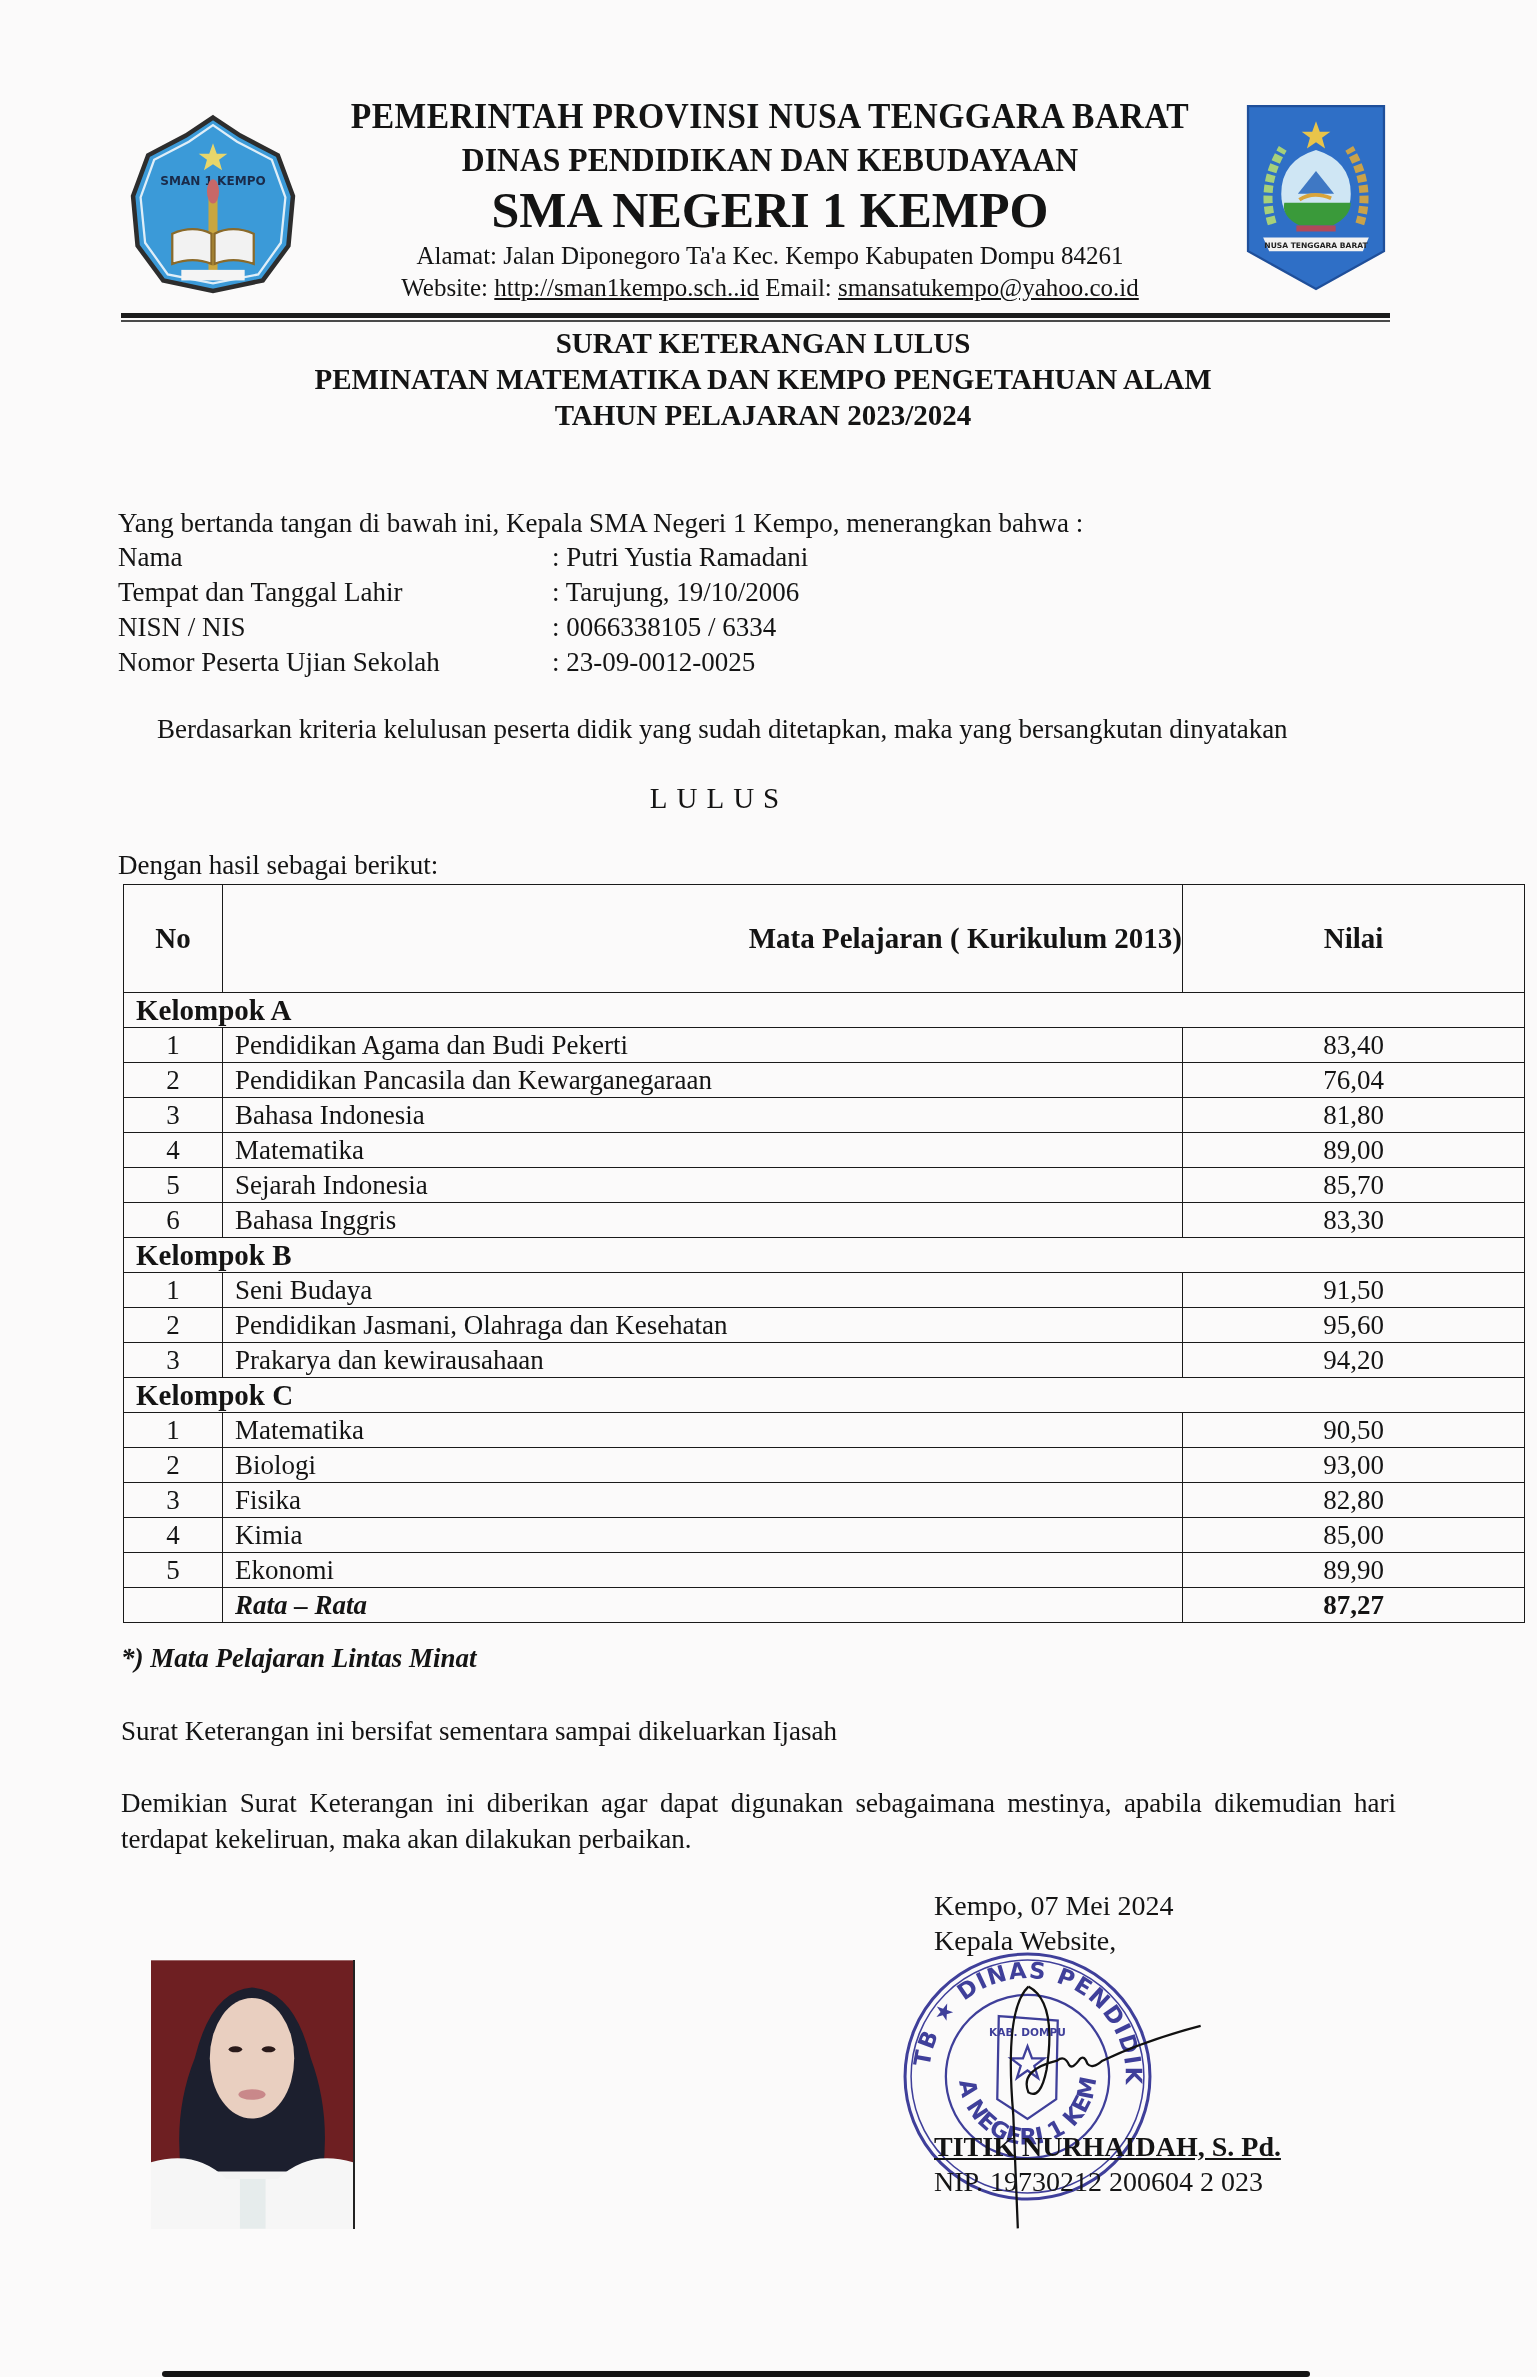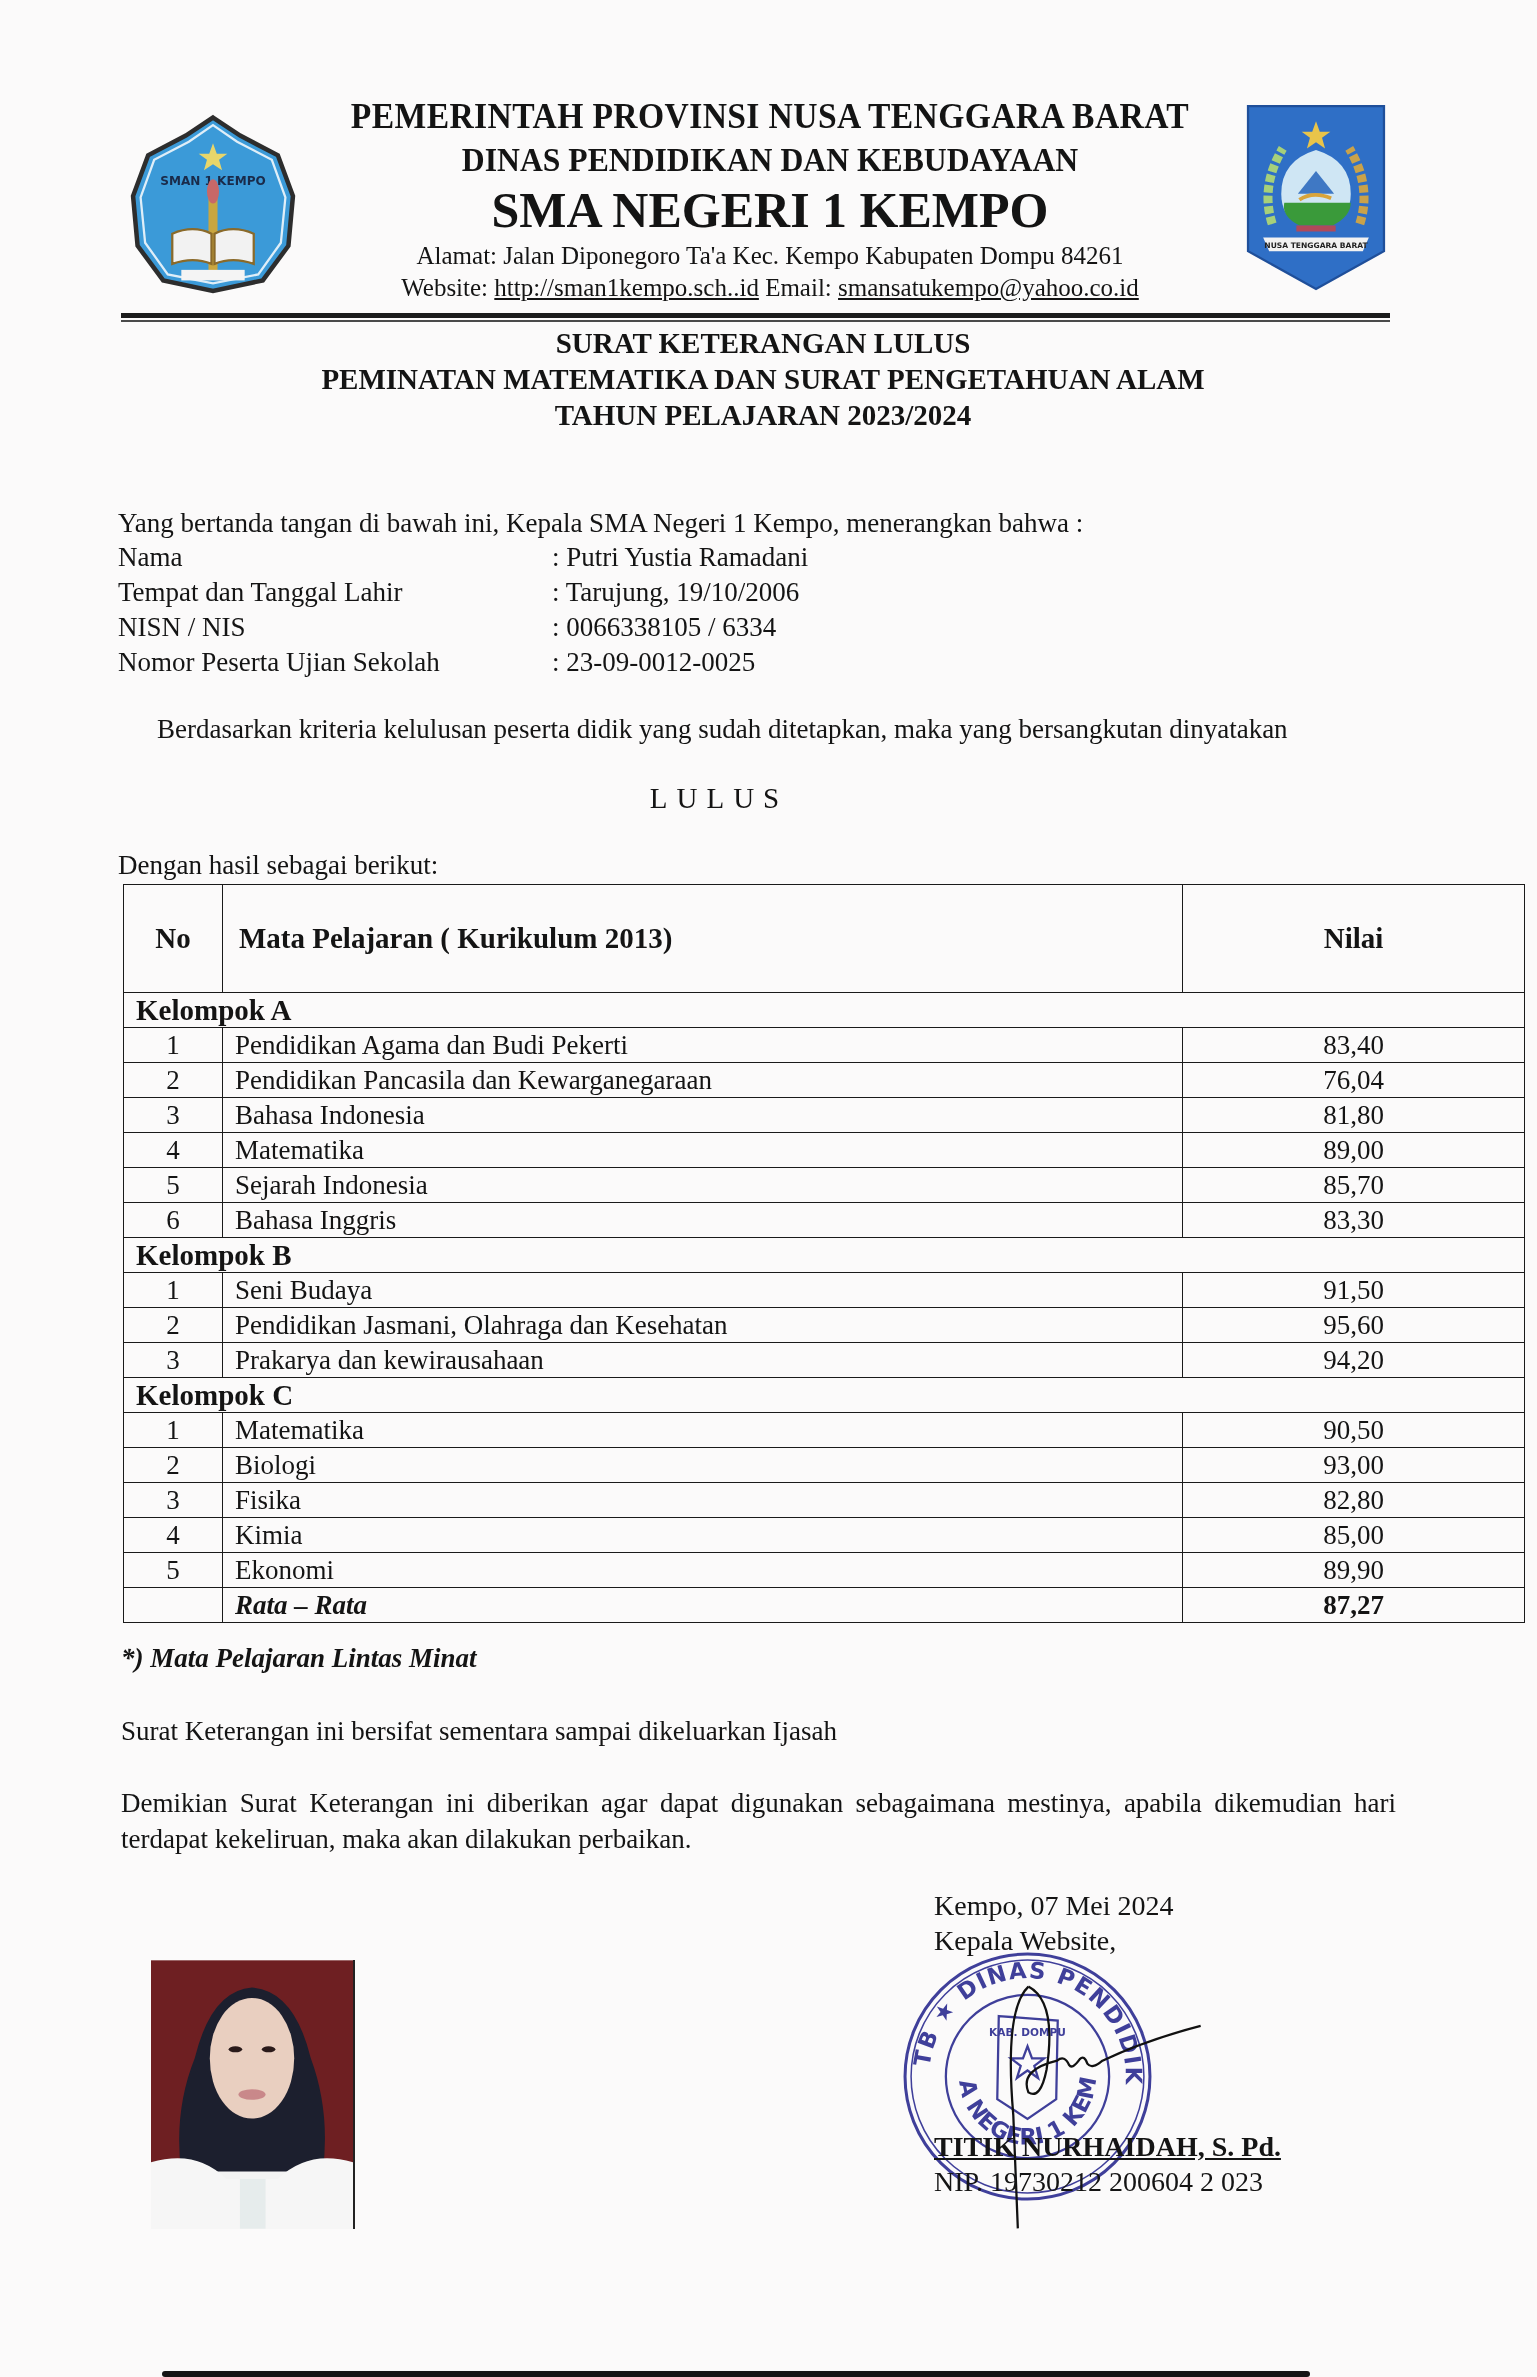--- a/index.html
+++ b/index.html
@@ -121,7 +121,7 @@
 
 <div class="abs title">
   <div class="t1">SURAT KETERANGAN LULUS</div>
-  <div class="t2">PEMINATAN MATEMATIKA DAN SURAT PENGETAHUAN ALAM</div>
+  <div class="t2">PEMINATAN MATEMATIKA DAN KEMPO PENGETAHUAN ALAM</div>
   <div class="t3">TAHUN PELAJARAN 2023/2024</div>
 </div>
 

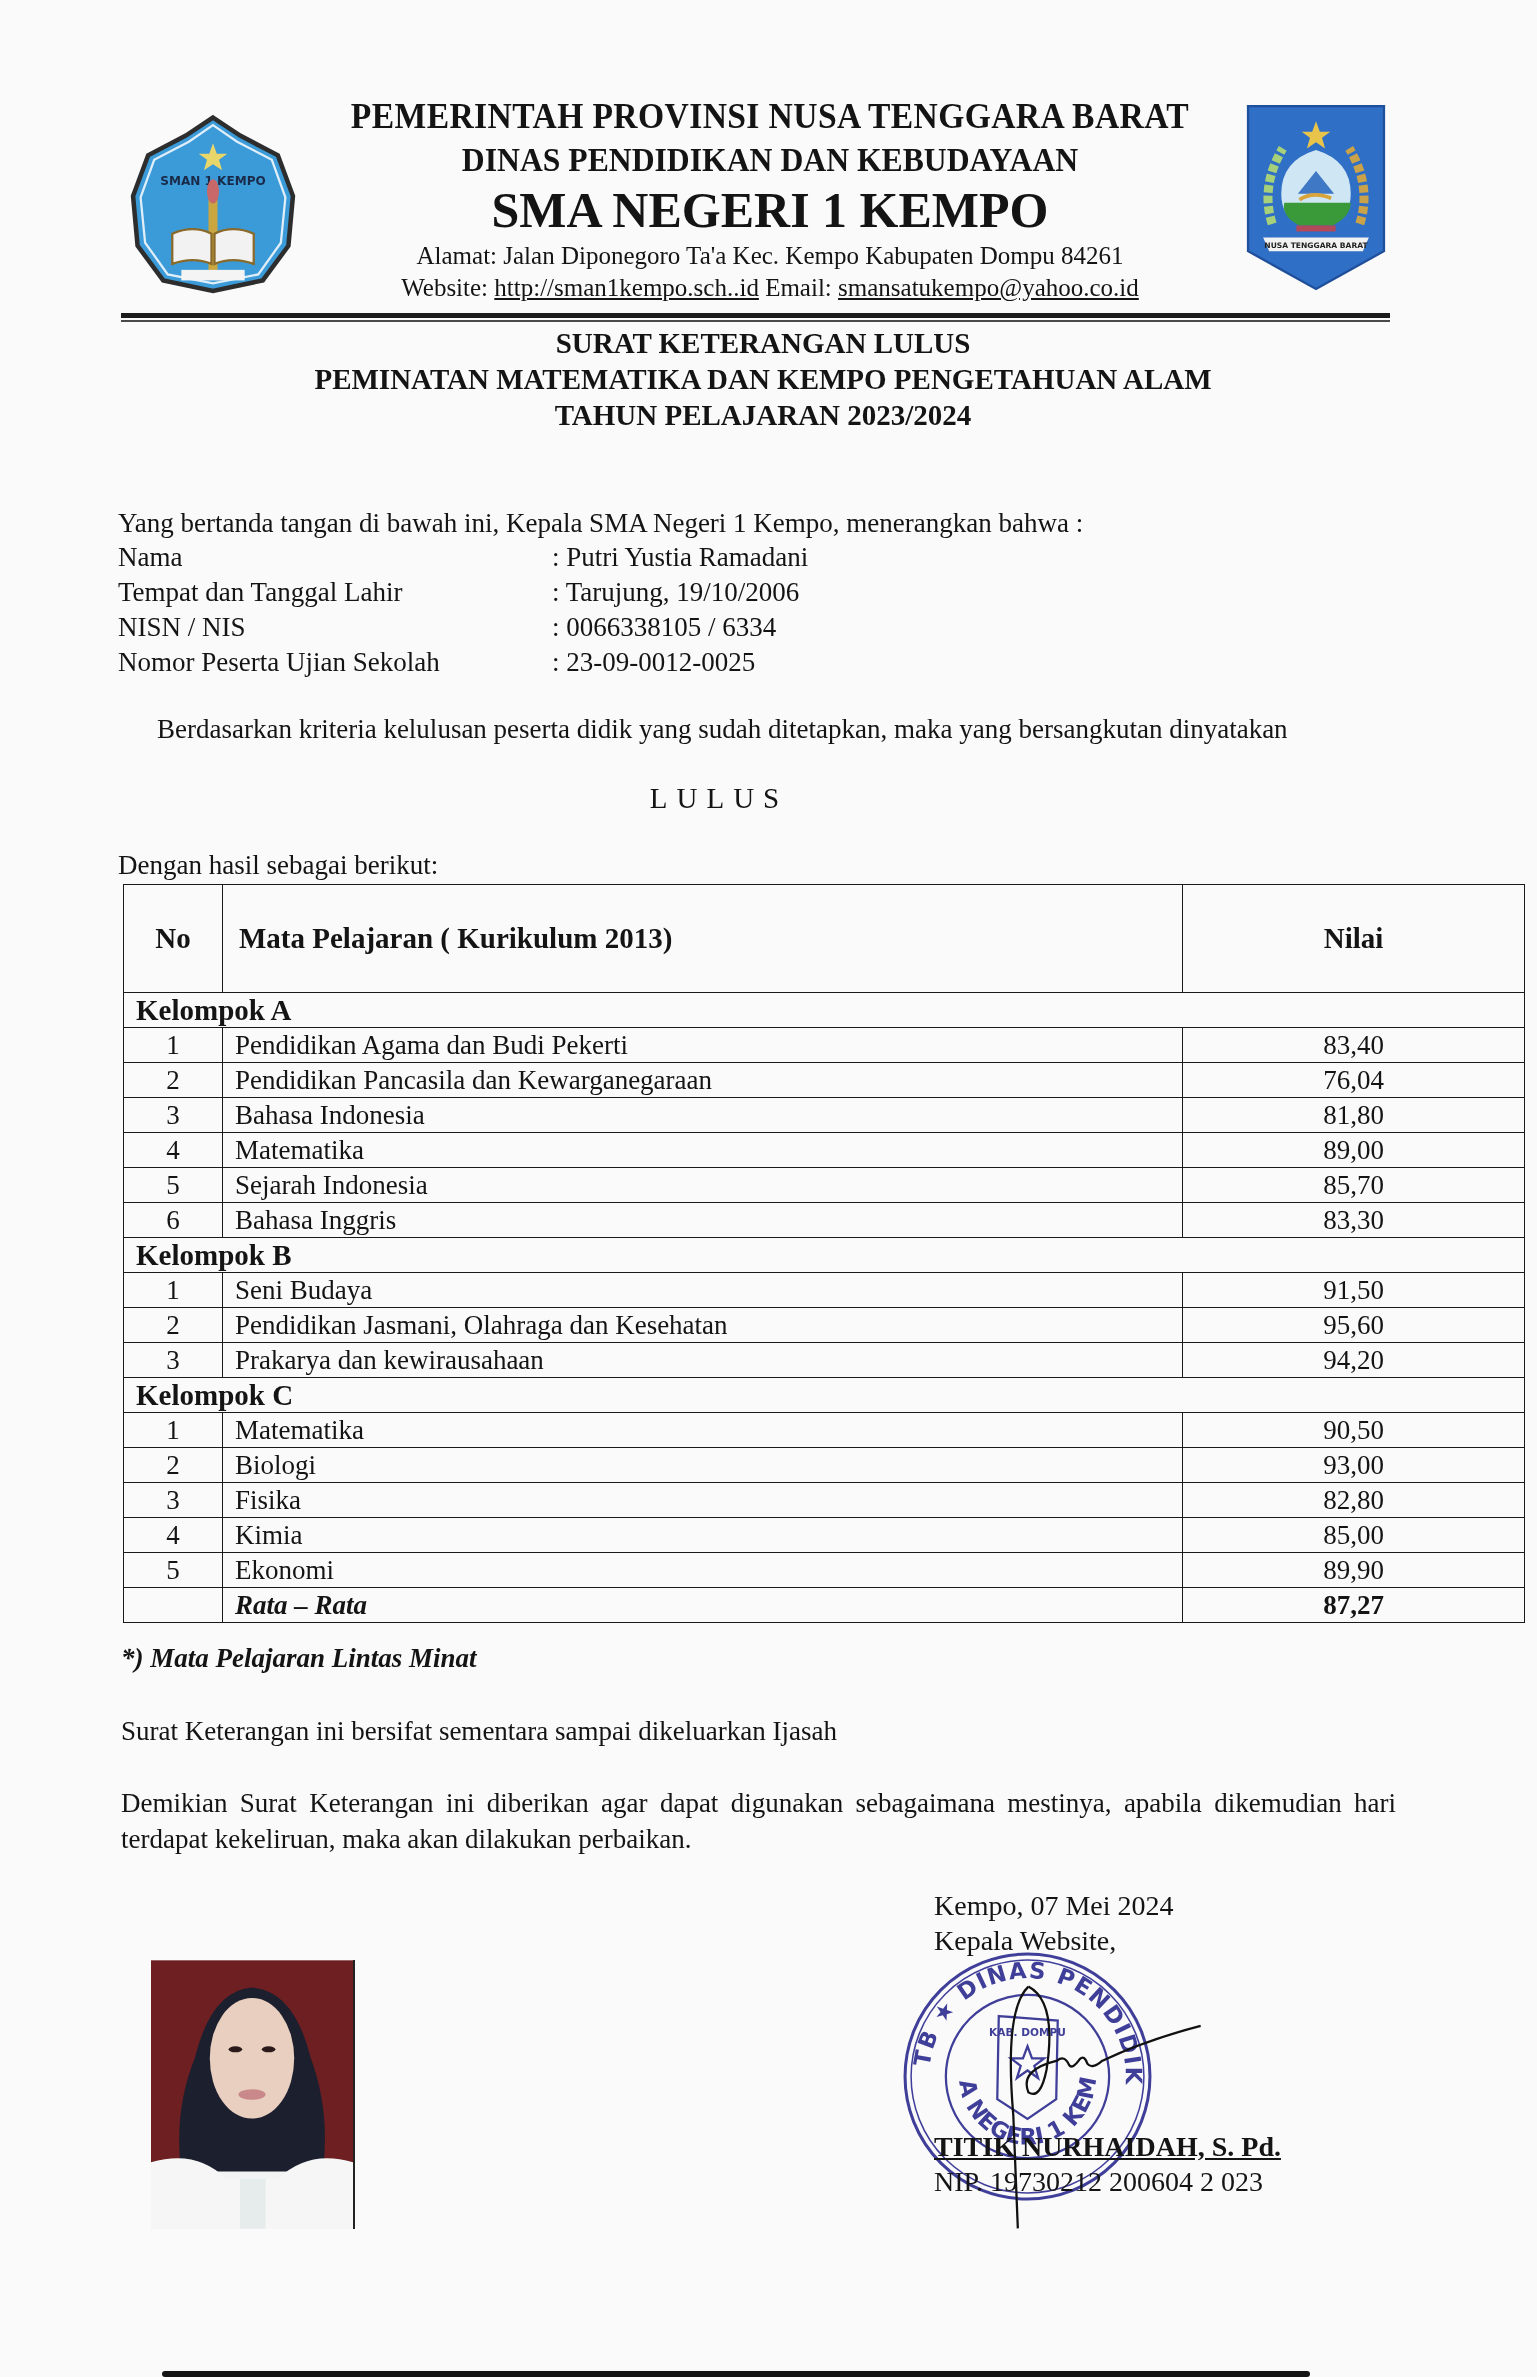--- a/index.html
+++ b/index.html
@@ -52,7 +52,7 @@
     .grades .c-no { width: 98px; text-align: center; }
     .grades .c-mp { padding-left: 12px; text-align: left; }
     .grades .c-nl { width: 341px; text-align: center; }
-    .grades th.c-mp { text-align: left; padding-left: 16px; font-family: Liberation Serif, serif; }
+    .grades th.c-mp { text-align: right; padding-left: 16px; font-family: Liberation Serif, serif; }
     .grades .grp { font-weight: bold; padding-left: 12px; font-size: 29px; }
     .grades .avg-label { font-weight: bold; font-style: italic; }
     .grades .avg-val { font-weight: bold; }

